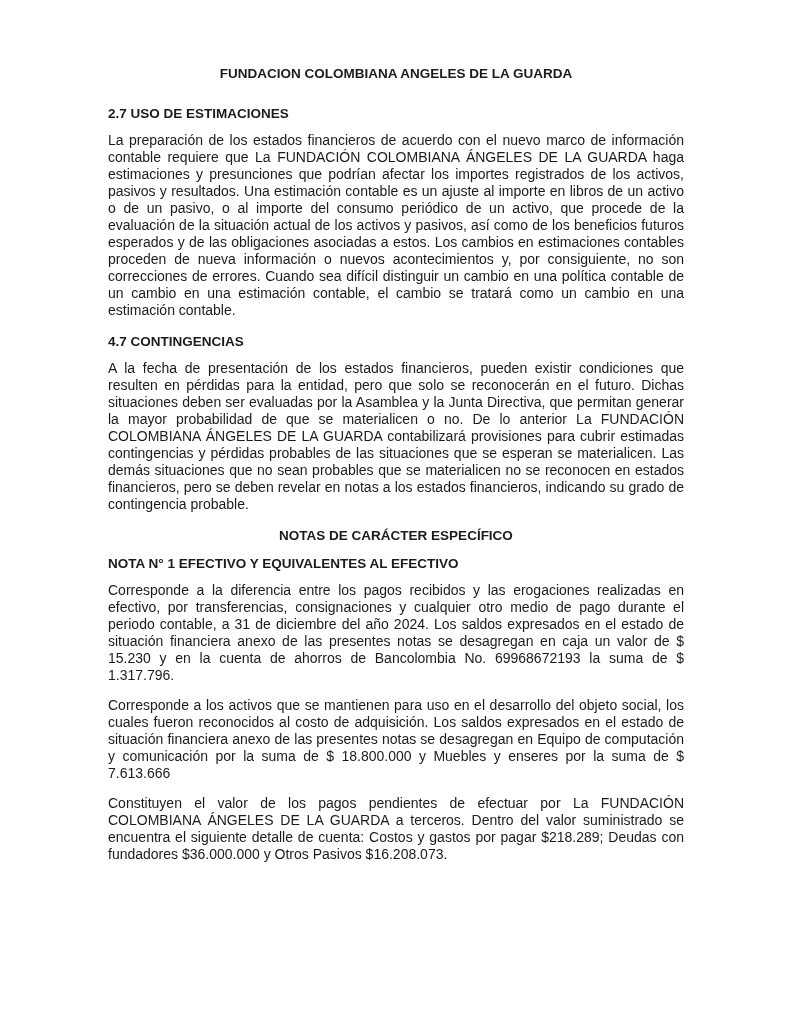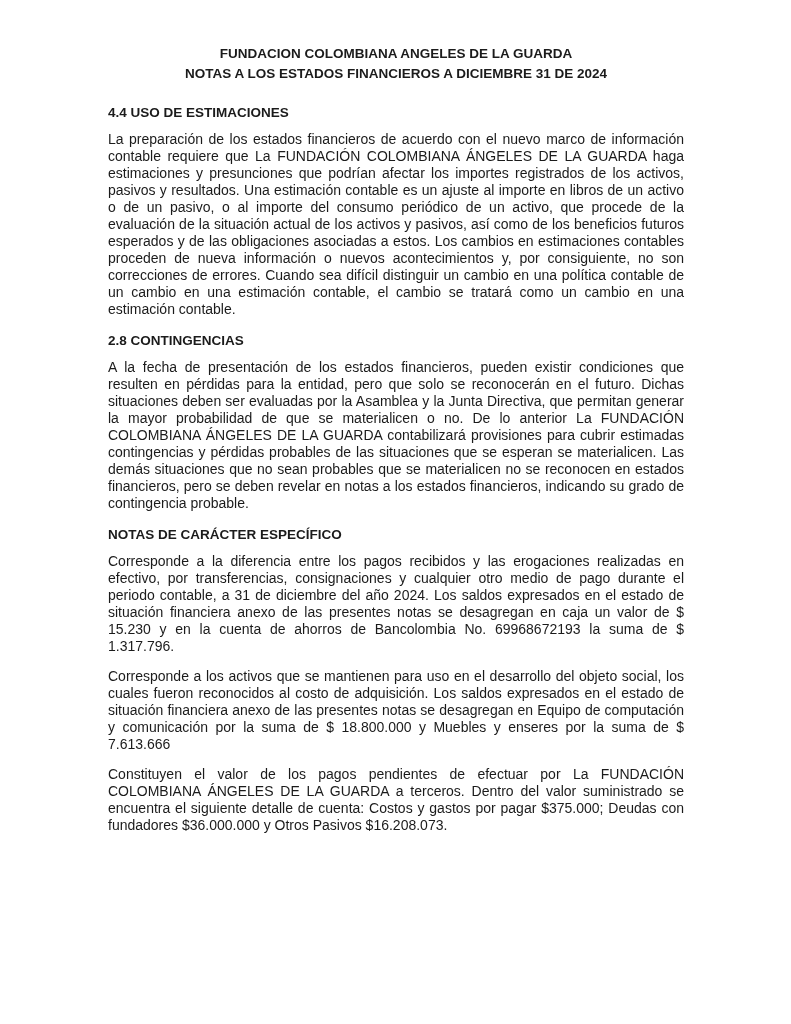--- a/index.html
+++ b/index.html
@@ -13,7 +13,7 @@
     height: 1024px;
     background: #ffffff;
     box-sizing: border-box;
-    padding: 44px 107px 40px 108px;
+    padding: 64px 107px 40px 108px;
     font-family: "Liberation Sans", sans-serif;
     color: #1b1b1b;
     overflow: hidden;

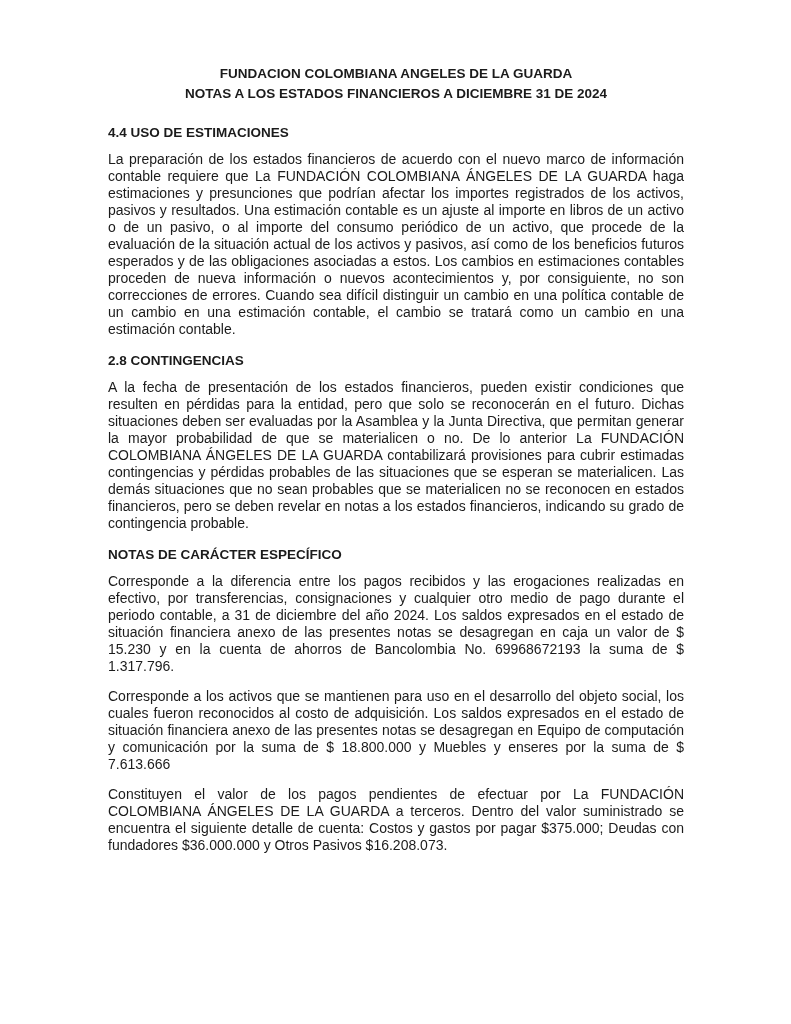--- a/index.html
+++ b/index.html
@@ -51,7 +51,6 @@
 
   <div class="doc-header">
     <div>FUNDACION COLOMBIANA ANGELES DE LA GUARDA</div>
-    <div>NOTAS A LOS ESTADOS FINANCIEROS A DICIEMBRE 31 DE 2024</div>
   </div>
 
   <div class="section">

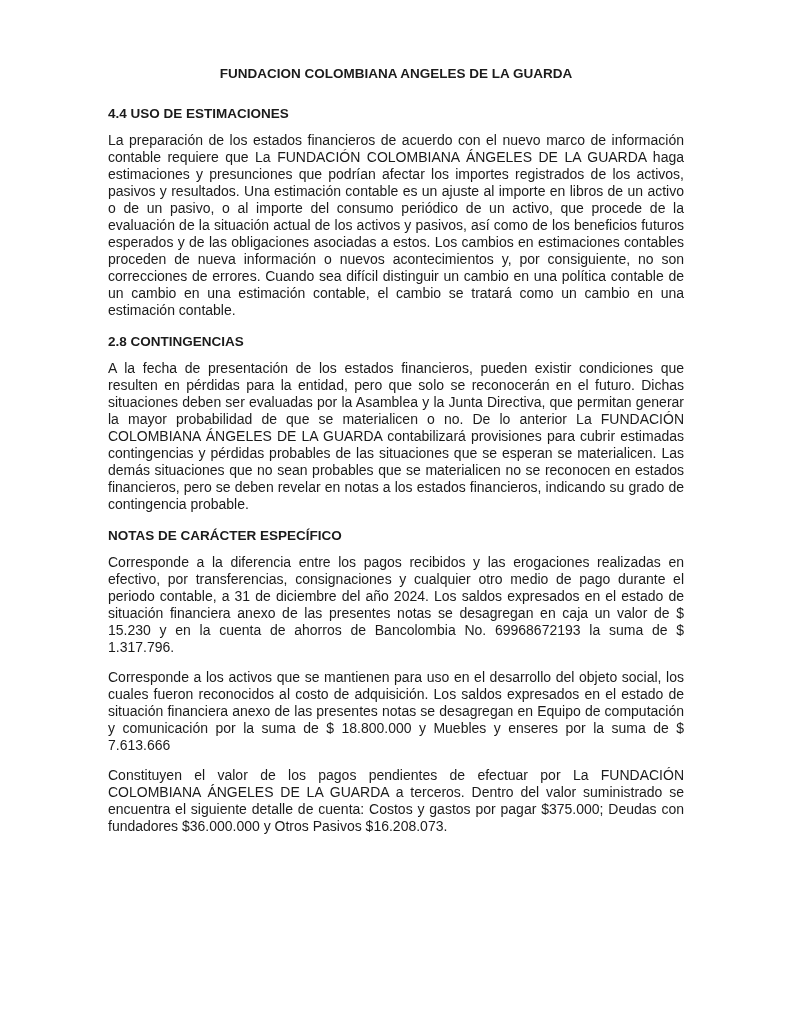--- a/index.html
+++ b/index.html
@@ -54,7 +54,7 @@
   </div>
 
   <div class="section">
-    <p class="section-heading">4.4 USO DE ESTIMACIONES</p>
+    <p class="section-heading">2.7 USO DE ESTIMACIONES</p>
     <p class="section-body">La preparación de los estados financieros de acuerdo con el nuevo marco de información contable requiere que La FUNDACIÓN COLOMBIANA ÁNGELES DE LA GUARDA haga estimaciones y presunciones que podrían afectar los importes registrados de los activos, pasivos y resultados. Una estimación contable es un ajuste al importe en libros de un activo o de un pasivo, o al importe del consumo periódico de un activo, que procede de la evaluación de la situación actual de los activos y pasivos, así como de los beneficios futuros esperados y de las obligaciones asociadas a estos. Los cambios en estimaciones contables proceden de nueva información o nuevos acontecimientos y, por consiguiente, no son correcciones de errores. Cuando sea difícil distinguir un cambio en una política contable de un cambio en una estimación contable, el cambio se tratará como un cambio en una estimación contable.</p>
   </div>
 

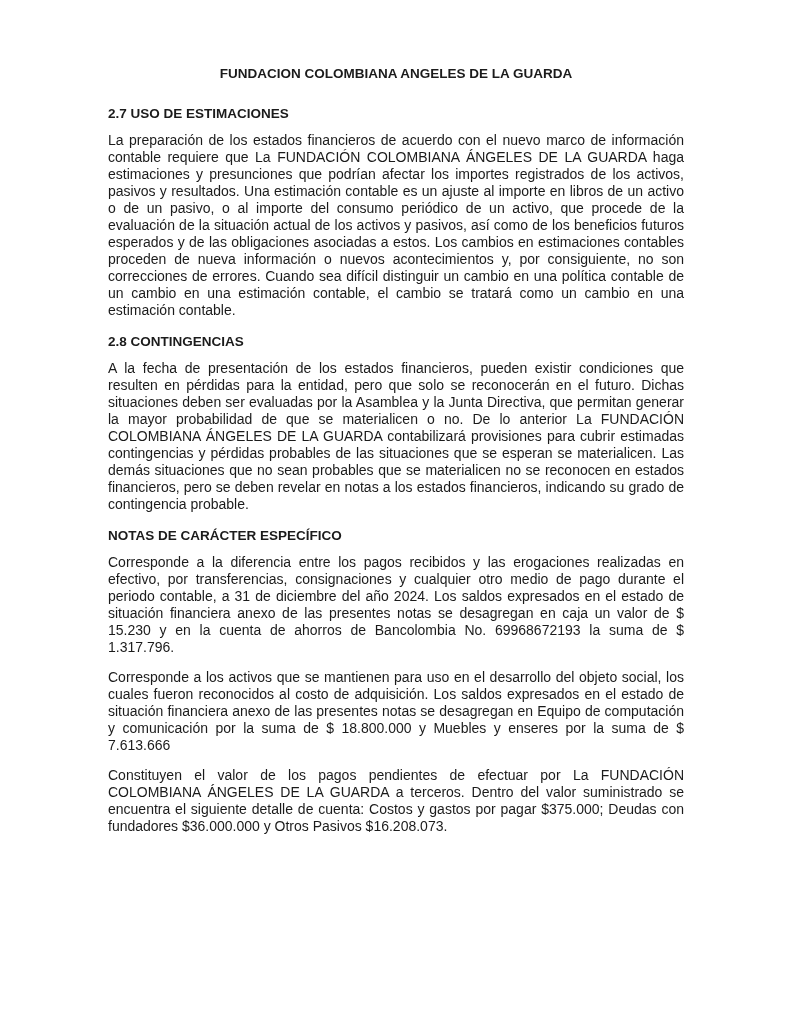--- a/index.html
+++ b/index.html
@@ -59,7 +59,7 @@
   </div>
 
   <div class="section">
-    <p class="section-heading">2.8 CONTINGENCIAS</p>
+    <p class="section-heading">4.7 CONTINGENCIAS</p>
     <p class="section-body">A la fecha de presentación de los estados financieros, pueden existir condiciones que resulten en pérdidas para la entidad, pero que solo se reconocerán en el futuro. Dichas situaciones deben ser evaluadas por la Asamblea y la Junta Directiva, que permitan generar la mayor probabilidad de que se materialicen o no. De lo anterior La FUNDACIÓN COLOMBIANA ÁNGELES DE LA GUARDA contabilizará provisiones para cubrir estimadas contingencias y pérdidas probables de las situaciones que se esperan se materialicen. Las demás situaciones que no sean probables que se materialicen no se reconocen en estados financieros, pero se deben revelar en notas a los estados financieros, indicando su grado de contingencia probable.</p>
   </div>
 

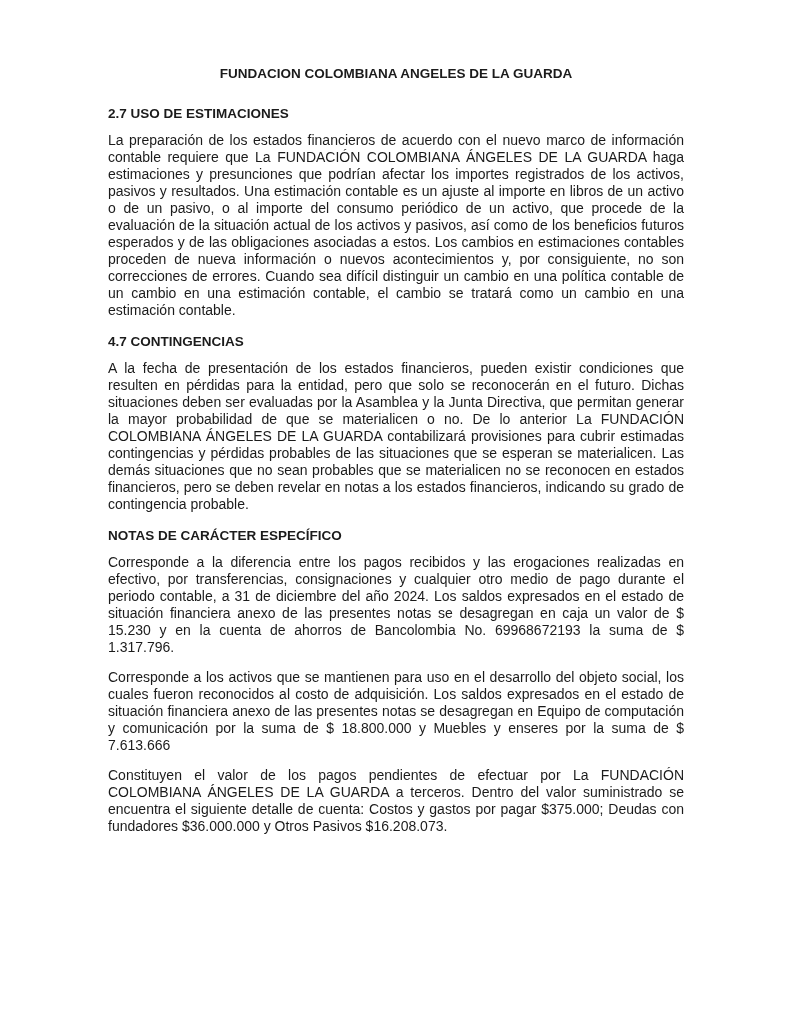--- a/index.html
+++ b/index.html
@@ -34,7 +34,7 @@
     margin: 0 0 9px 0;
   }
   .section-heading.centered {
-    text-align: left;
+    text-align: center;
   }
   .section-body {
     font-size: 14px;

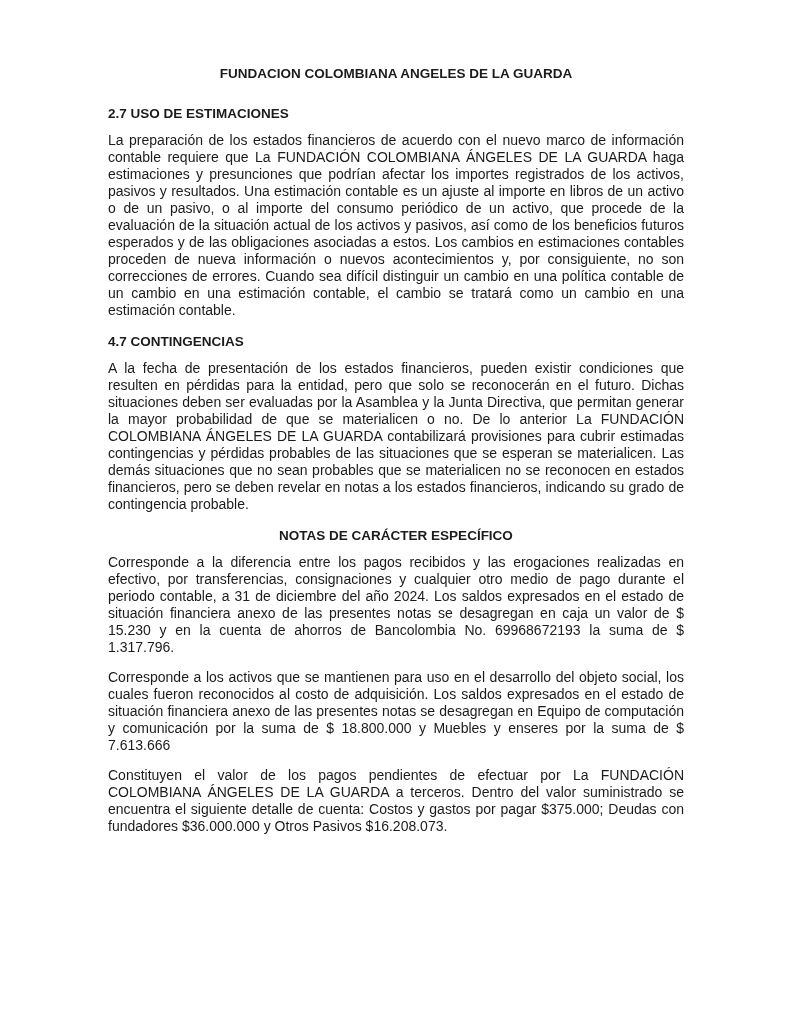--- a/index.html
+++ b/index.html
@@ -69,6 +69,7 @@
   </div>
 
   <div class="section">
+    <p class="section-heading">NOTA N° 1 EFECTIVO Y EQUIVALENTES AL EFECTIVO</p>
     <p class="section-body">Corresponde a la diferencia entre los pagos recibidos y las erogaciones realizadas en efectivo, por transferencias, consignaciones y cualquier otro medio de pago durante el periodo contable, a 31 de diciembre del año 2024. Los saldos expresados en el estado de situación financiera anexo de las presentes notas se desagregan en caja un valor de $ 15.230 y en la cuenta de ahorros de Bancolombia No. 69968672193 la suma de $ 1.317.796.</p>
   </div>
 

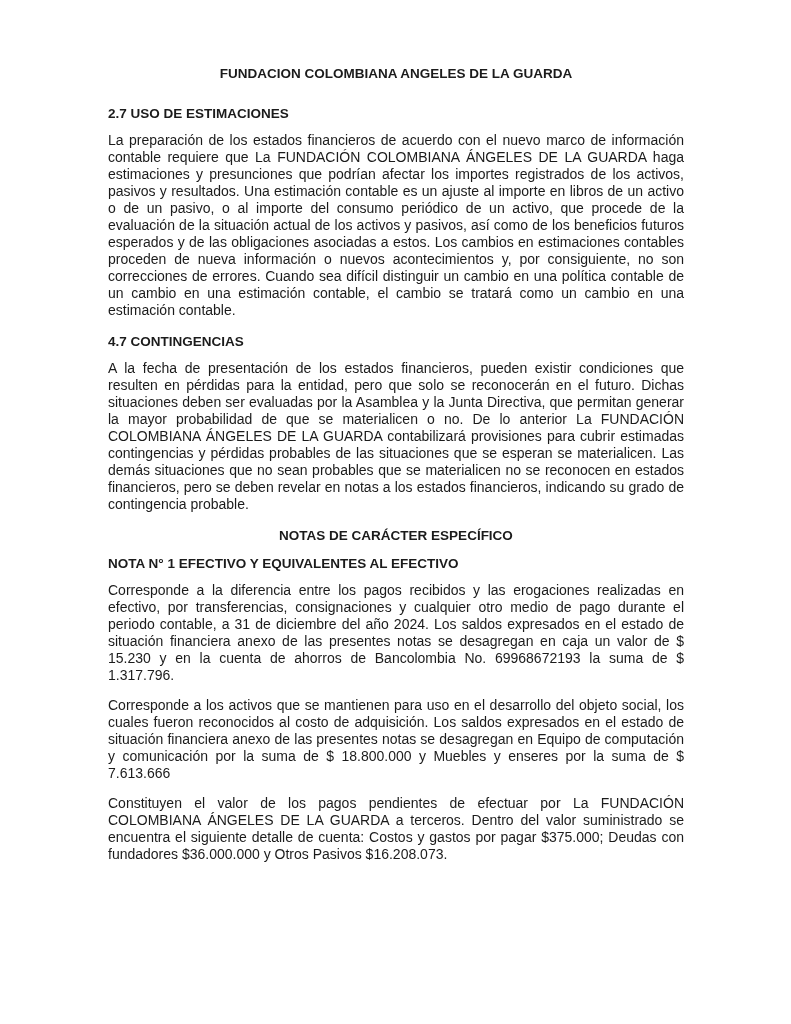--- a/index.html
+++ b/index.html
@@ -78,7 +78,7 @@
   </div>
 
   <div class="section">
-    <p class="section-body">Constituyen el valor de los pagos pendientes de efectuar por La FUNDACIÓN COLOMBIANA ÁNGELES DE LA GUARDA a terceros. Dentro del valor suministrado se encuentra el siguiente detalle de cuenta: Costos y gastos por pagar $375.000; Deudas con fundadores $36.000.000 y Otros Pasivos $16.208.073.</p>
+    <p class="section-body">Constituyen el valor de los pagos pendientes de efectuar por La FUNDACIÓN COLOMBIANA ÁNGELES DE LA GUARDA a terceros. Dentro del valor suministrado se encuentra el siguiente detalle de cuenta: Costos y gastos por pagar $218.289; Deudas con fundadores $36.000.000 y Otros Pasivos $16.208.073.</p>
   </div>
 
 </div>

